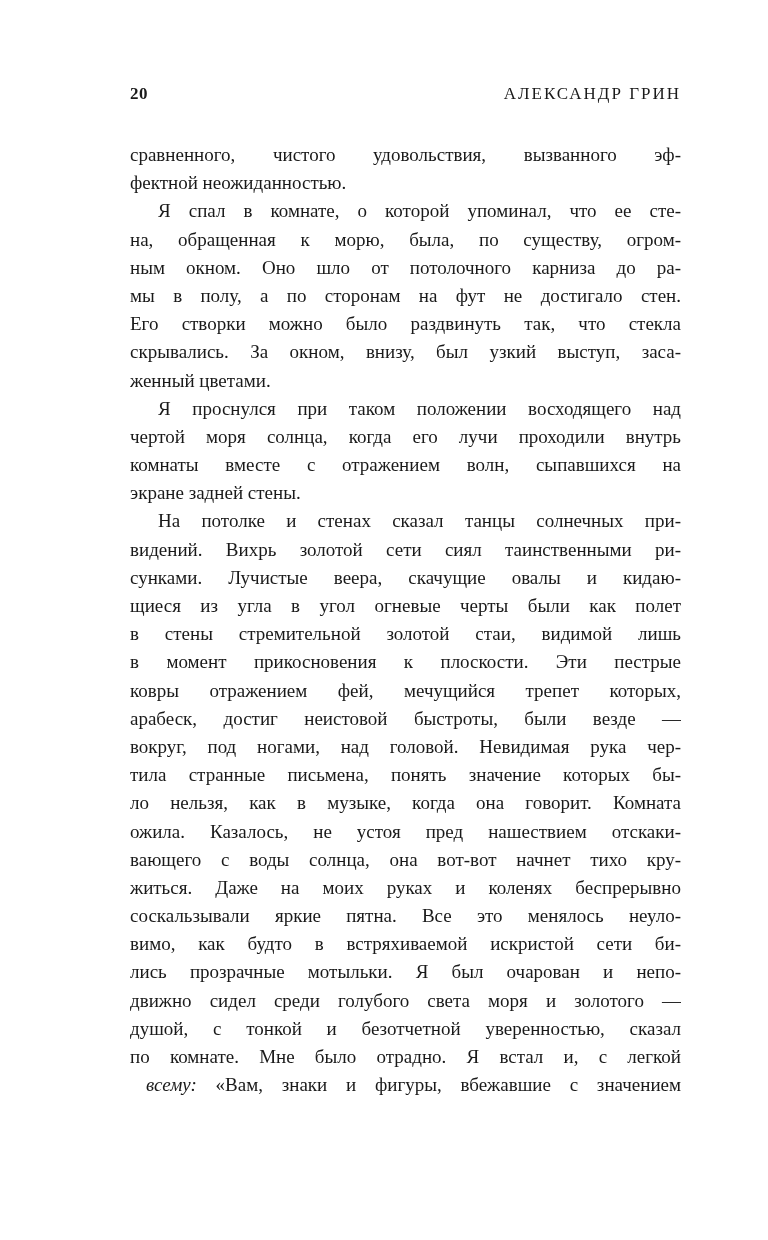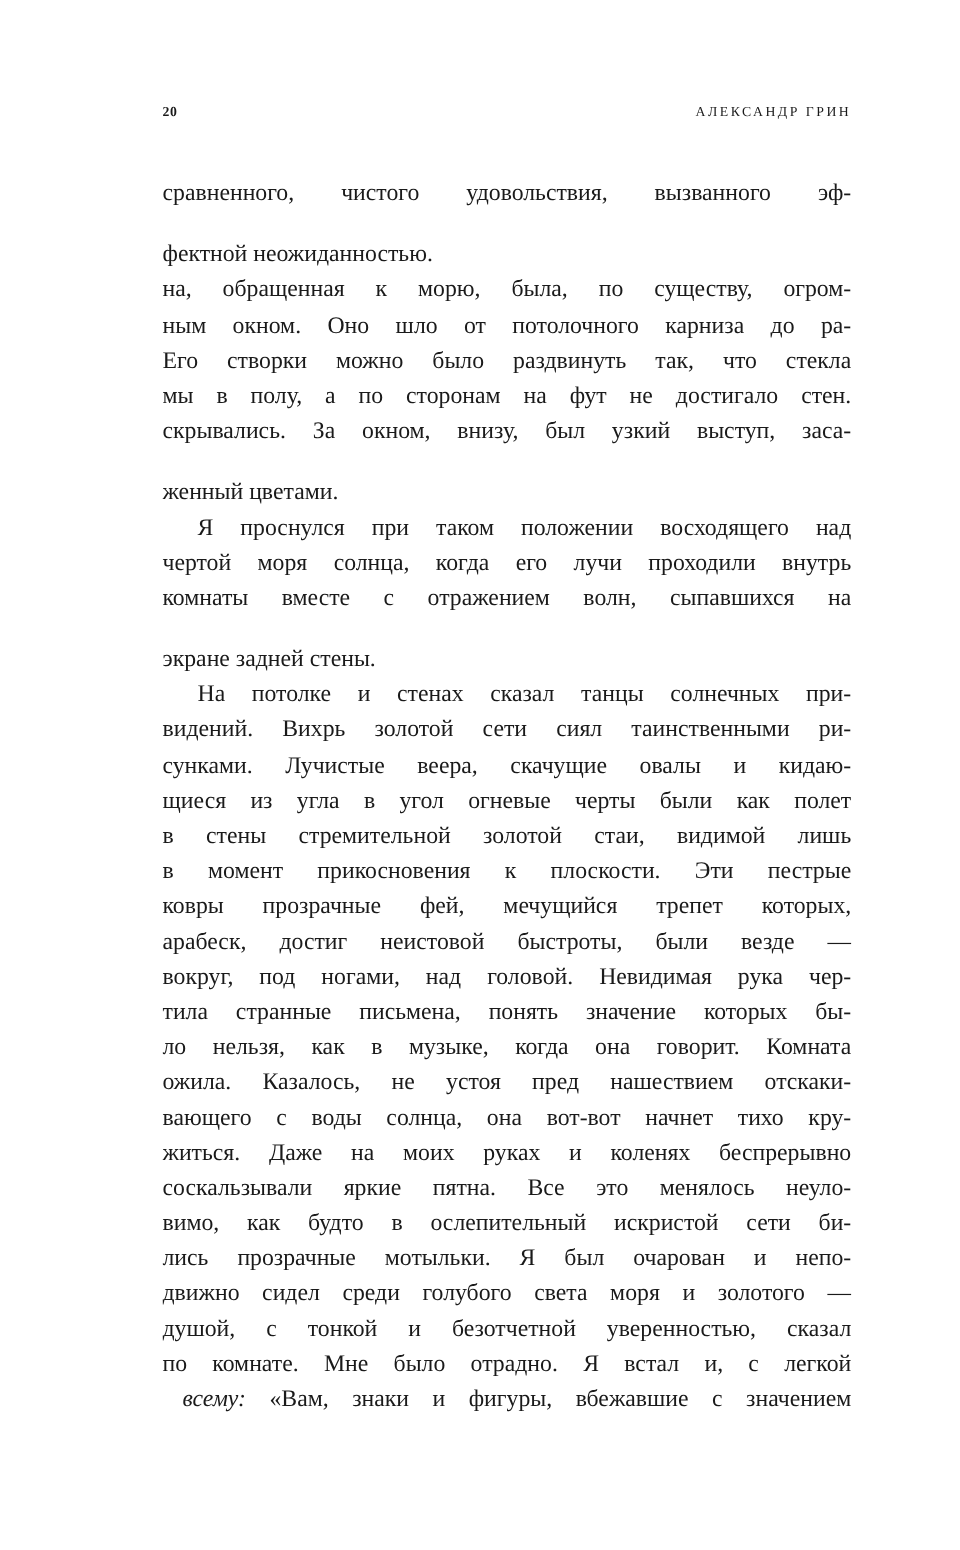--- a/index.html
+++ b/index.html
@@ -28,7 +28,7 @@
     display: flex;
     justify-content: space-between;
     align-items: center;
-    font-size: 11px;
+    font-size: 17px;
   }
   .page-number {
     font-weight: 700;

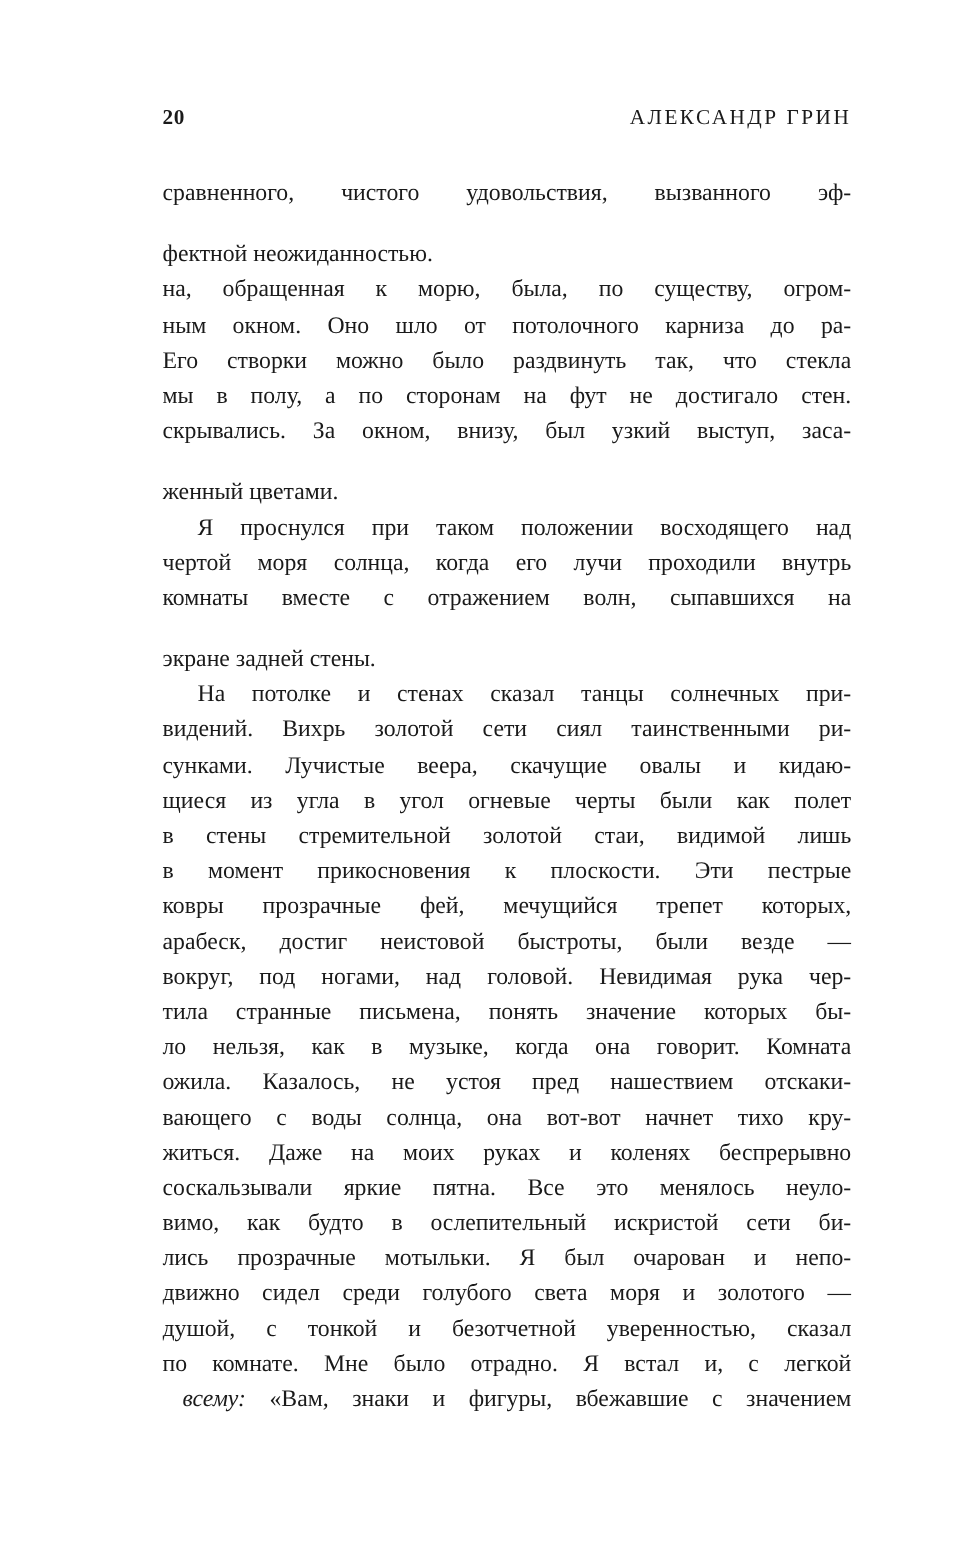--- a/index.html
+++ b/index.html
@@ -58,7 +58,6 @@
   }
   .line.end {
     text-align-last: left;
-    margin-top: 21px;
   }
   .line.indent {
     text-indent: 28px;

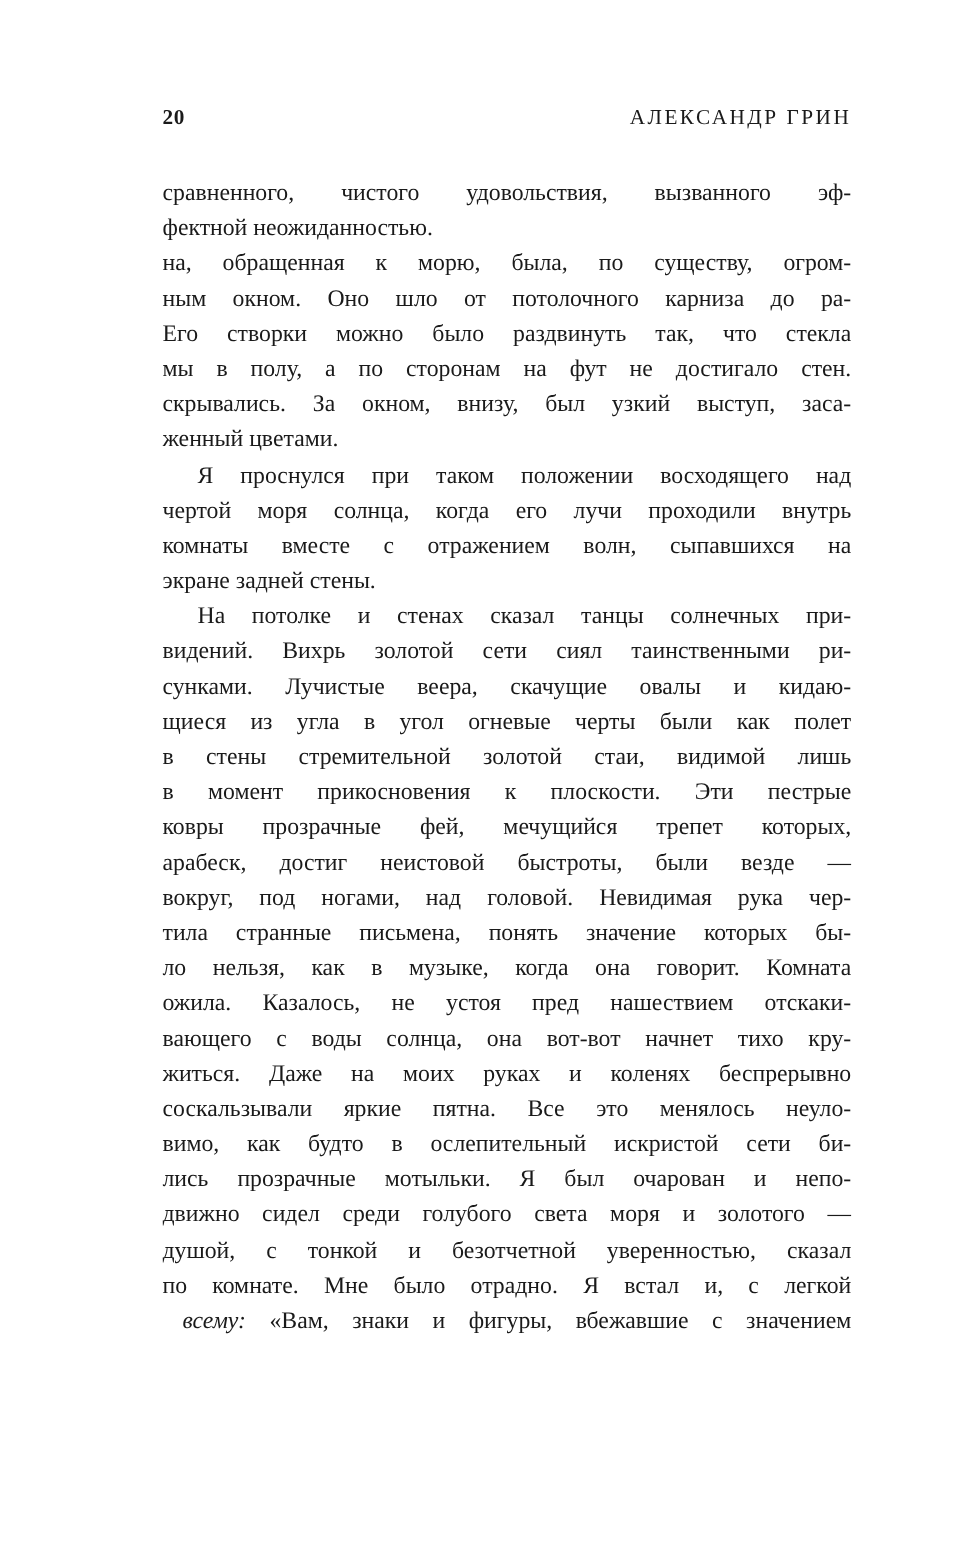--- a/index.html
+++ b/index.html
@@ -83,6 +83,7 @@
         <div class="line end"><span>фектной неожиданностью.</span></div>
       </div>
       <div class="para">
+        <div class="line indent"><span>Я спал в комнате, о которой упоминал, что ее сте-</span></div>
         <div class="line"><span>на, обращенная к морю, была, по существу, огром-</span></div>
         <div class="line"><span>ным окном. Оно шло от потолочного карниза до ра-</span></div>
         <div class="line"><span>Его створки можно было раздвинуть так, что стекла</span></div>

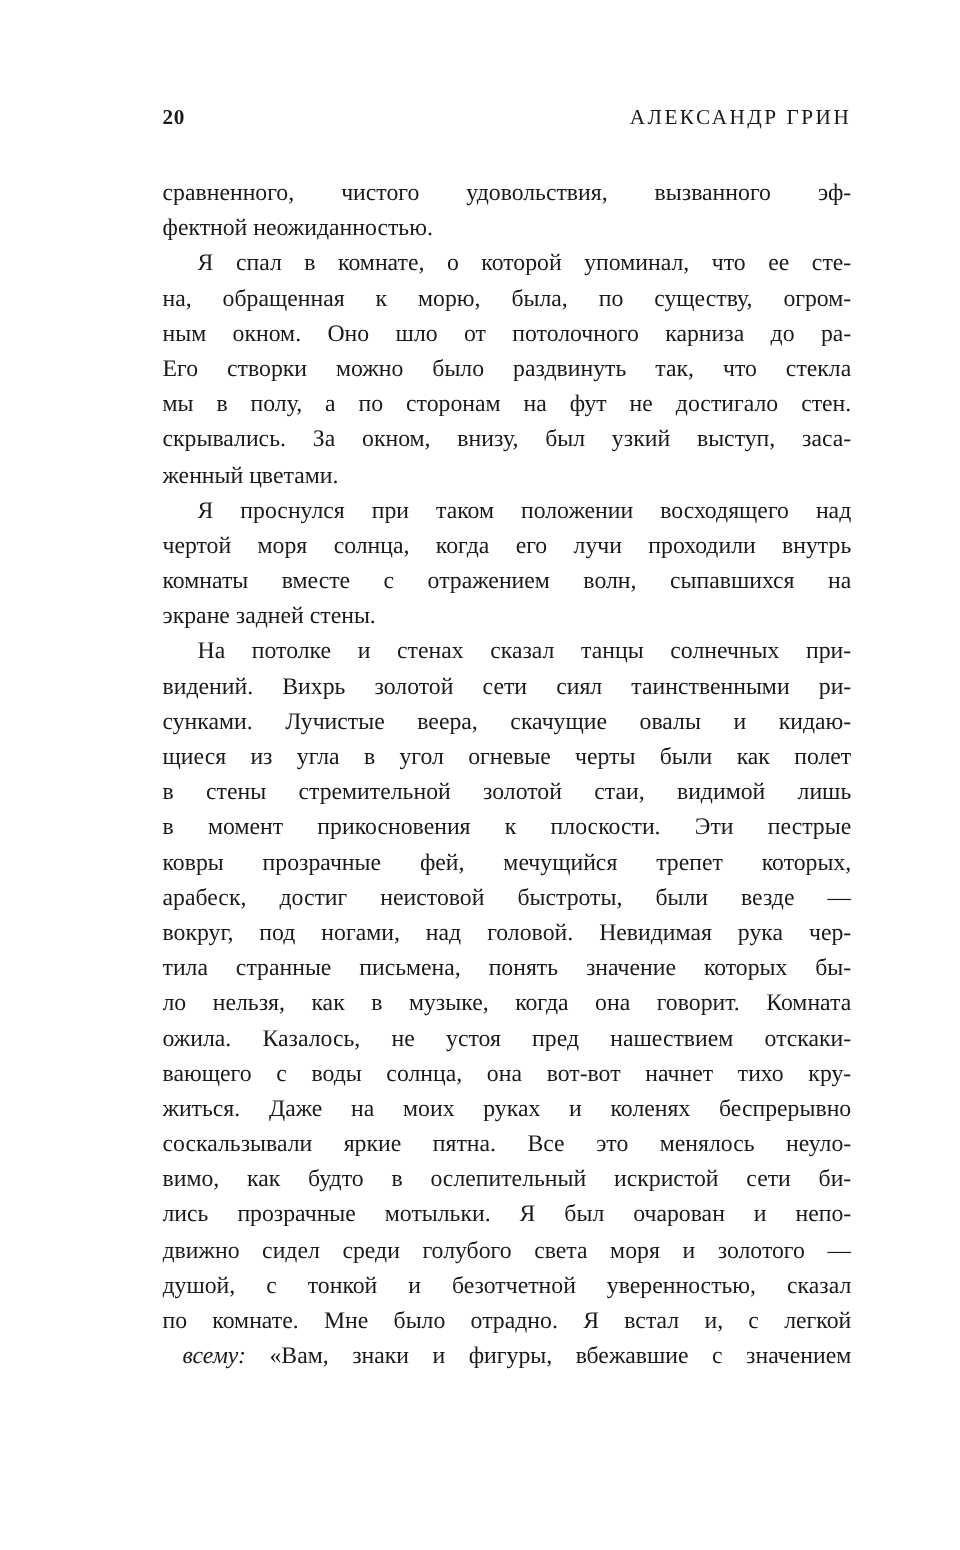--- a/index.html
+++ b/index.html
@@ -86,8 +86,8 @@
         <div class="line indent"><span>Я спал в комнате, о которой упоминал, что ее сте-</span></div>
         <div class="line"><span>на, обращенная к морю, была, по существу, огром-</span></div>
         <div class="line"><span>ным окном. Оно шло от потолочного карниза до ра-</span></div>
+        <div class="line"><span>мы в полу, а по сторонам на фут не достигало стен.</span></div>
         <div class="line"><span>Его створки можно было раздвинуть так, что стекла</span></div>
-        <div class="line"><span>мы в полу, а по сторонам на фут не достигало стен.</span></div>
         <div class="line"><span>скрывались. За окном, внизу, был узкий выступ, заса-</span></div>
         <div class="line end"><span>женный цветами.</span></div>
       </div>

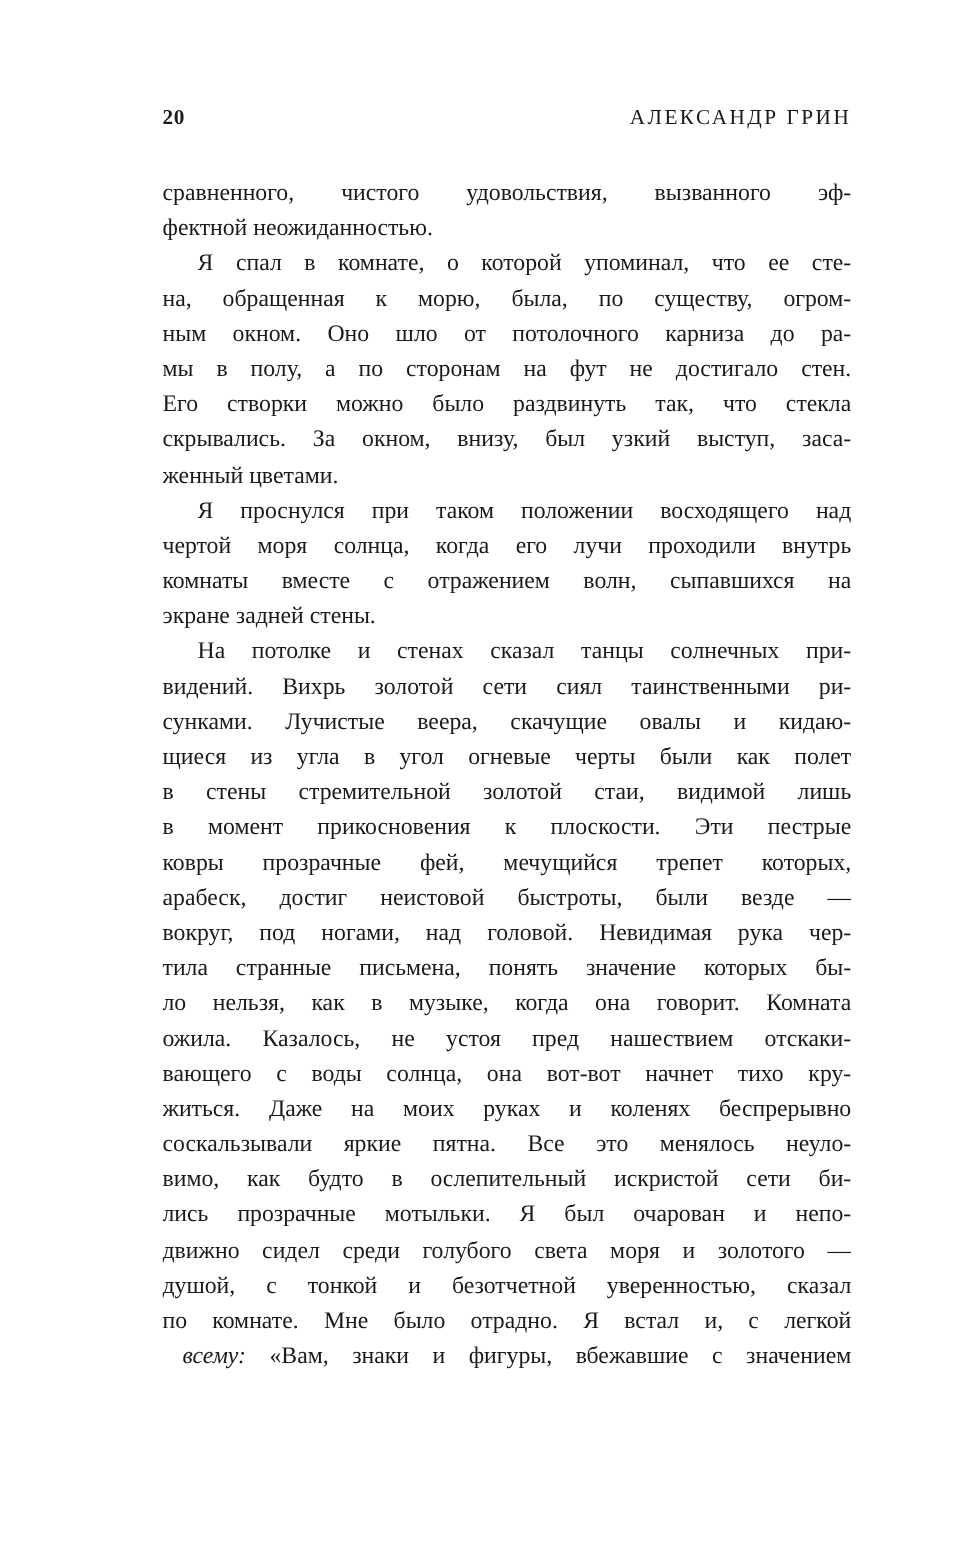--- a/index.html
+++ b/index.html
@@ -104,7 +104,7 @@
         <div class="line"><span>щиеся из угла в угол огневые черты были как полет</span></div>
         <div class="line"><span>в стены стремительной золотой стаи, видимой лишь</span></div>
         <div class="line"><span>в момент прикосновения к плоскости. Эти пестрые</span></div>
-        <div class="line"><span>ковры прозрачные фей, мечущийся трепет которых,</span></div>
+        <div class="line"><span>ковры отражением фей, мечущийся трепет которых,</span></div>
         <div class="line"><span>арабеск, достиг неистовой быстроты, были везде —</span></div>
         <div class="line"><span>вокруг, под ногами, над головой. Невидимая рука чер-</span></div>
         <div class="line"><span>тила странные письмена, понять значение которых бы-</span></div>

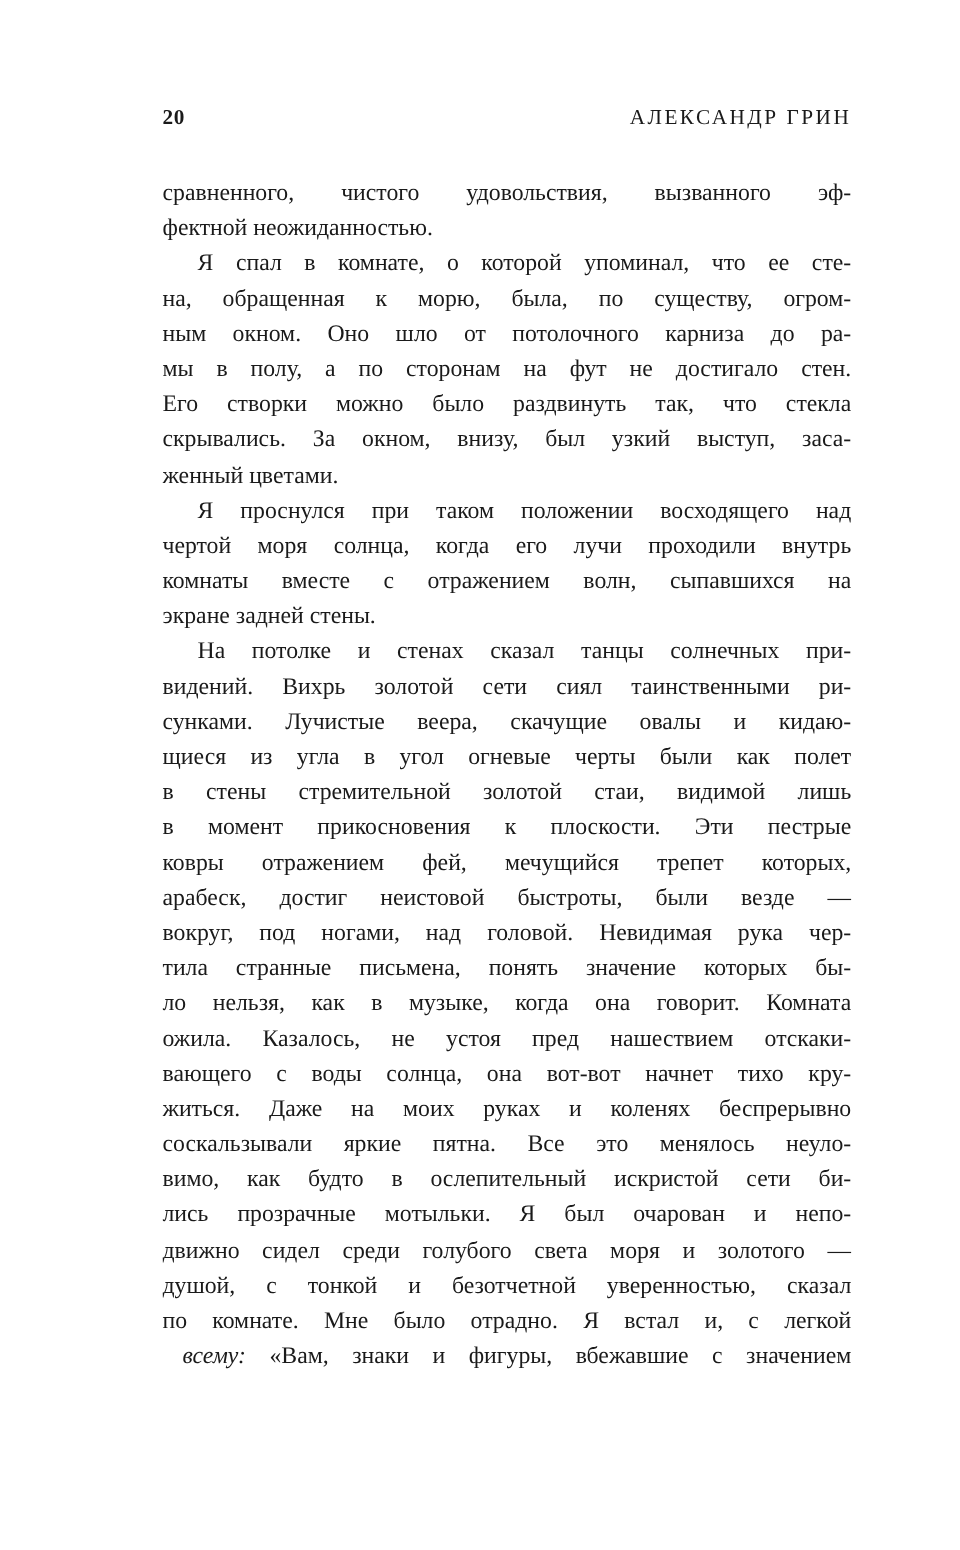--- a/index.html
+++ b/index.html
@@ -113,7 +113,7 @@
         <div class="line"><span>вающего с воды солнца, она вот-вот начнет тихо кру-</span></div>
         <div class="line"><span>житься. Даже на моих руках и коленях беспрерывно</span></div>
         <div class="line"><span>соскальзывали яркие пятна. Все это менялось неуло-</span></div>
-        <div class="line"><span>вимо, как будто в ослепительный искристой сети би-</span></div>
+        <div class="line"><span>вимо, как будто в встряхиваемой искристой сети би-</span></div>
         <div class="line"><span>лись прозрачные мотыльки. Я был очарован и непо-</span></div>
         <div class="line"><span>движно сидел среди голубого света моря и золотого —</span></div>
         <div class="line"><span>душой, с тонкой и безотчетной уверенностью, сказал</span></div>

